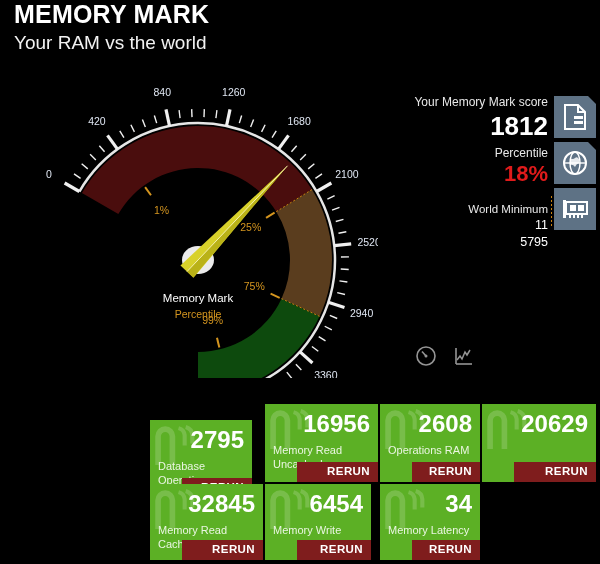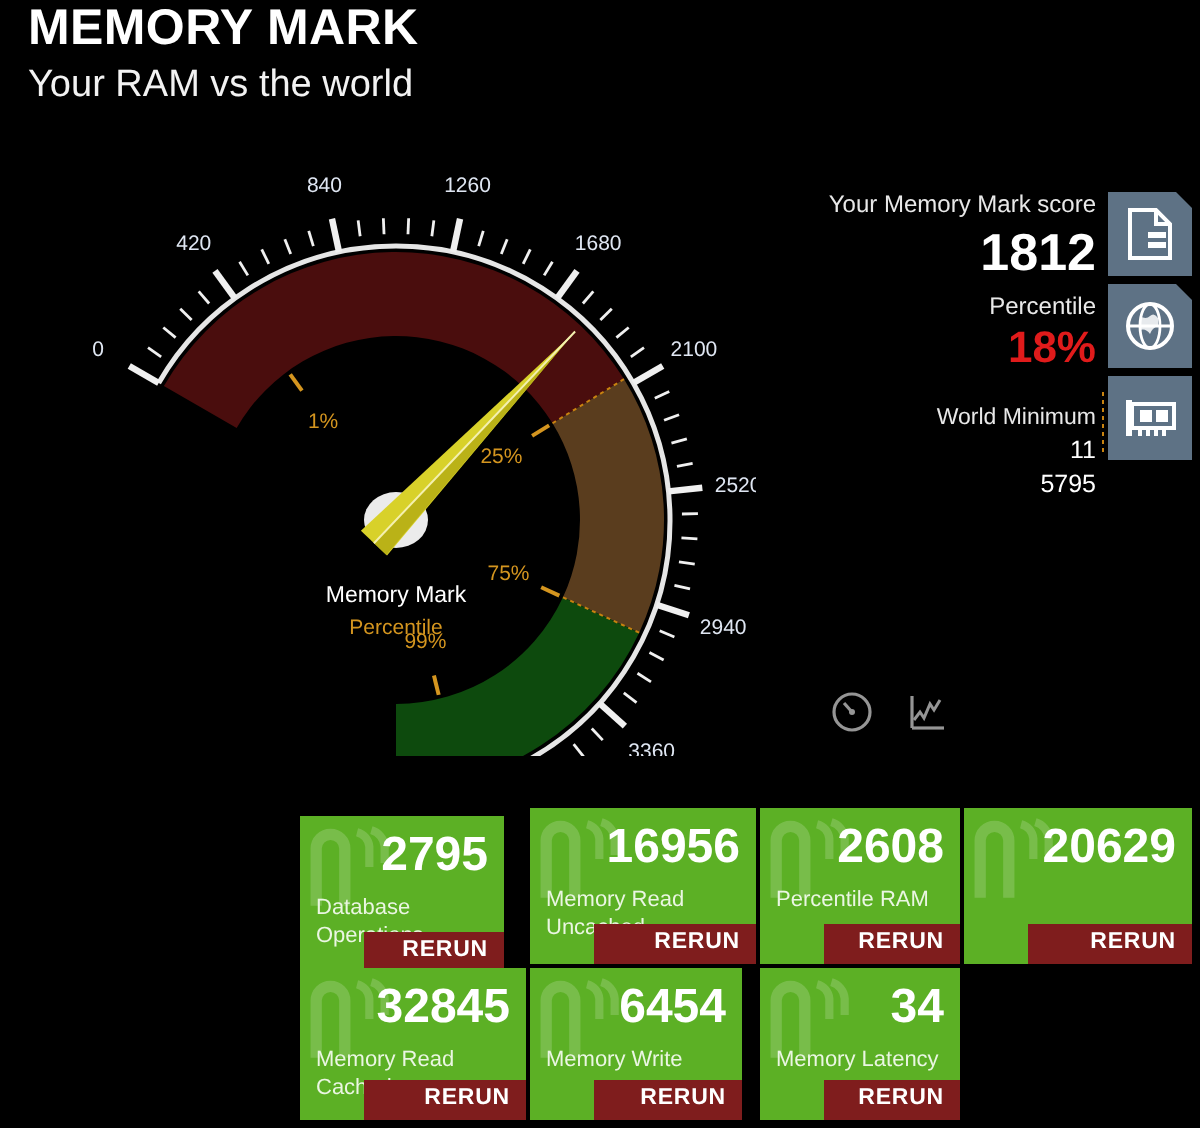--- a/index.html
+++ b/index.html
@@ -262,7 +262,7 @@
   <div class="tiles">
 
     <div id="tile-list">
-        <div class="tile" style="left: 150px; top: 8px; width: 102px; height: 78px;">
+        <div class="tile" style="left: 150px; top: 20px; width: 102px; height: 78px;">
           <div class="wm">
       <svg width="46" height="44" viewBox="0 0 90 82">
         <path d="M8 78 V22 a14 14 0 0 1 28 0 V78" fill="none" stroke="#ffffff" stroke-width="11"></path>

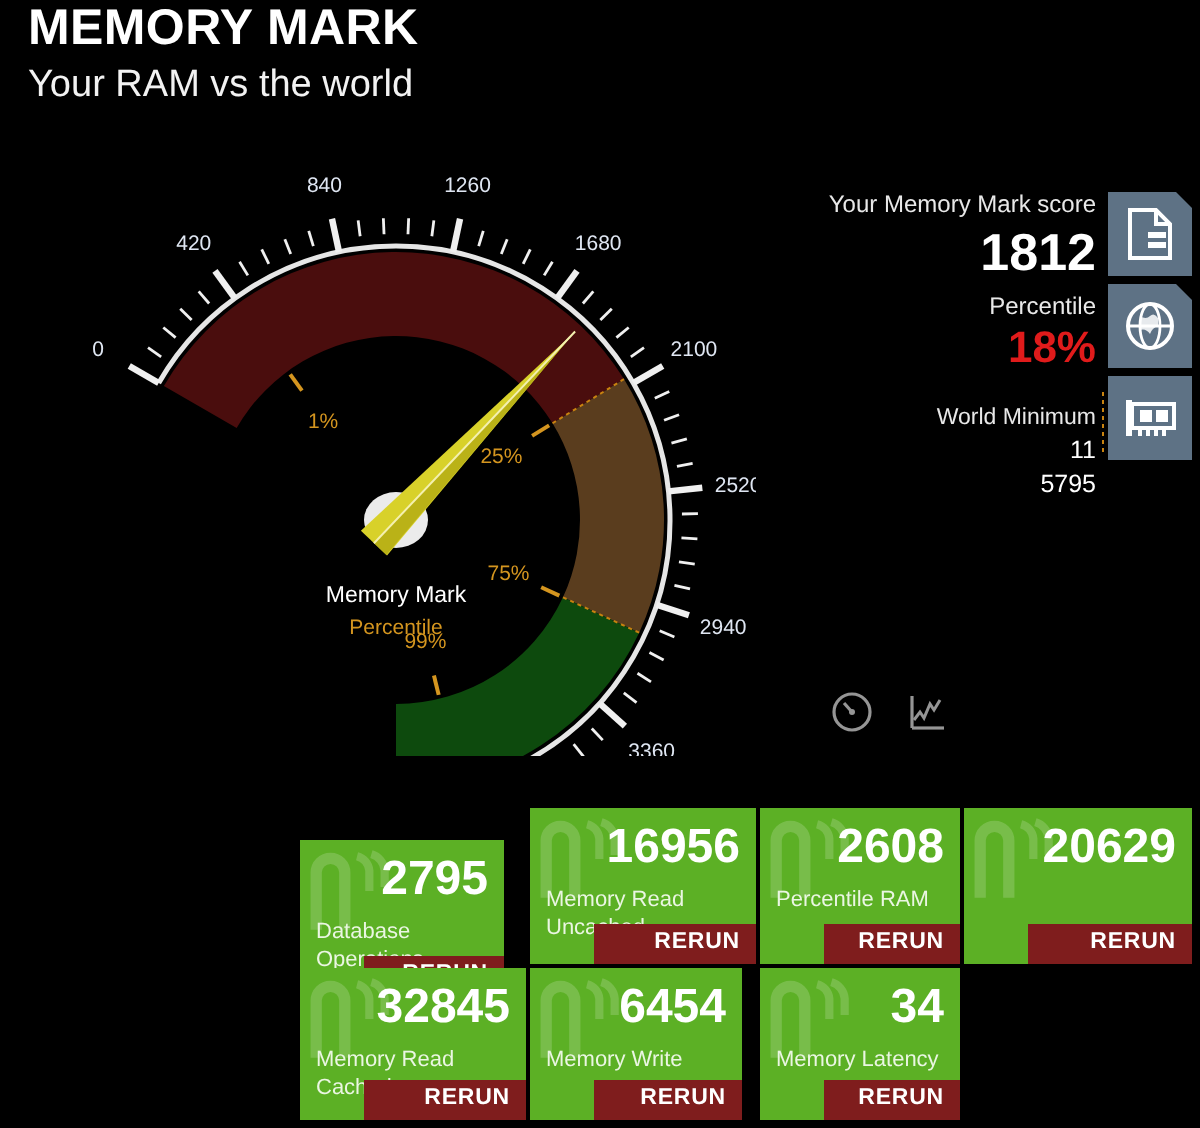--- a/index.html
+++ b/index.html
@@ -296,7 +296,7 @@
         <path d="M62 4 a18 18 0 0 1 13 16 V36" fill="none" stroke="#ffffff" stroke-width="8"></path>
       </svg></div>
           <div class="val">2608</div>
-          <div class="name">Percentile RAM</div>
+          <div class="name">Operations RAM</div>
           <div class="rerun-bar">
             <span>RERUN</span>
           </div>

